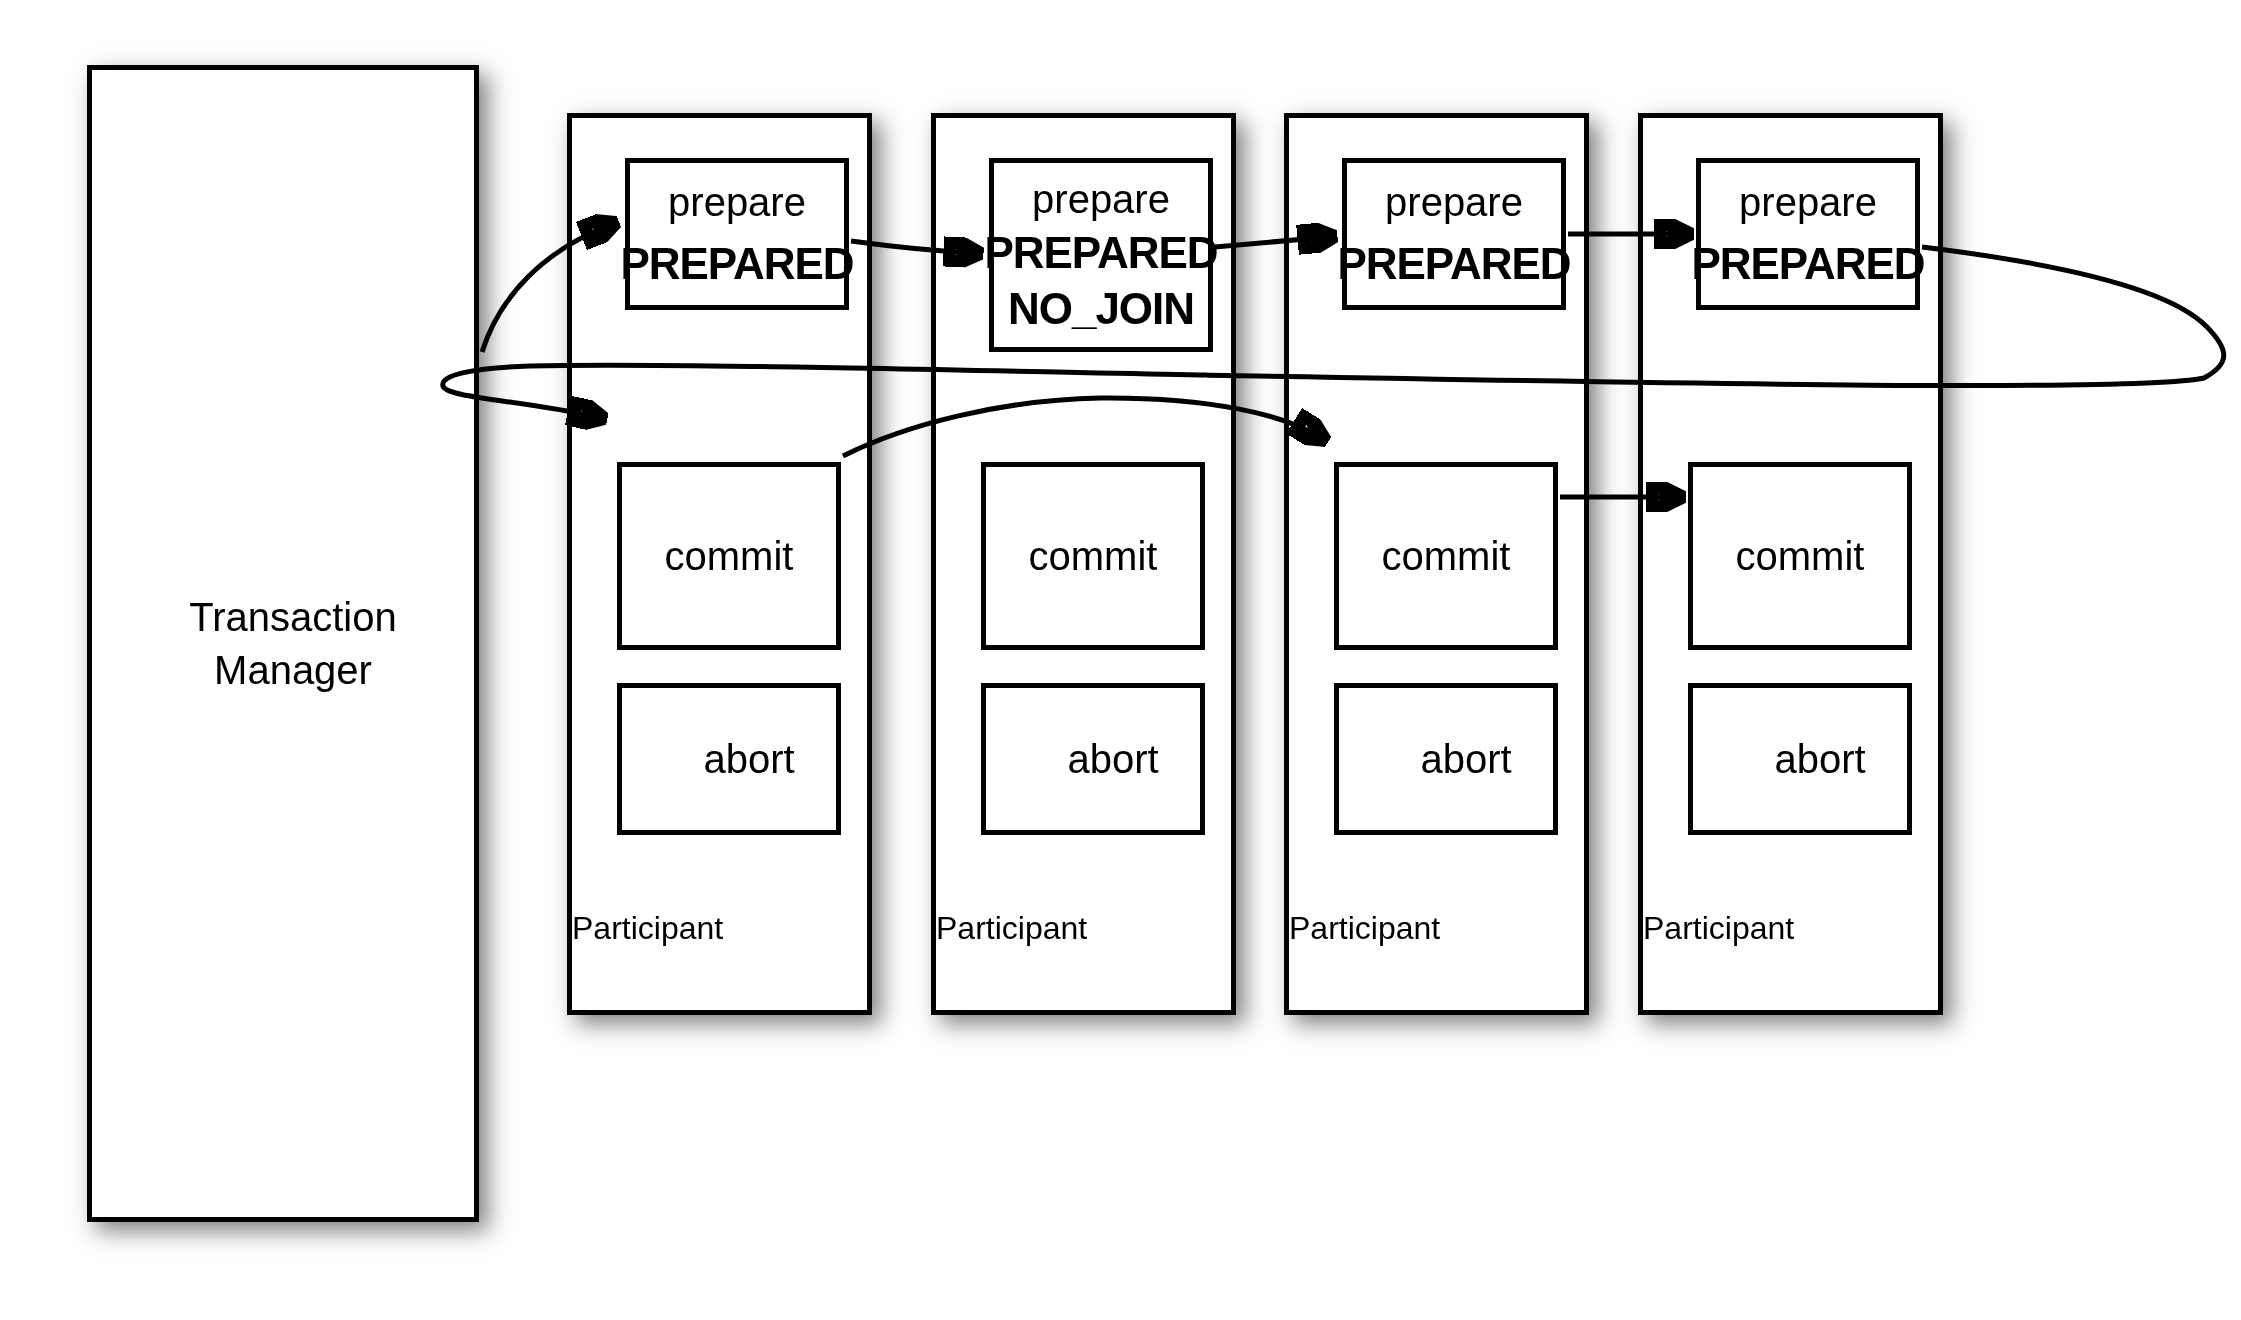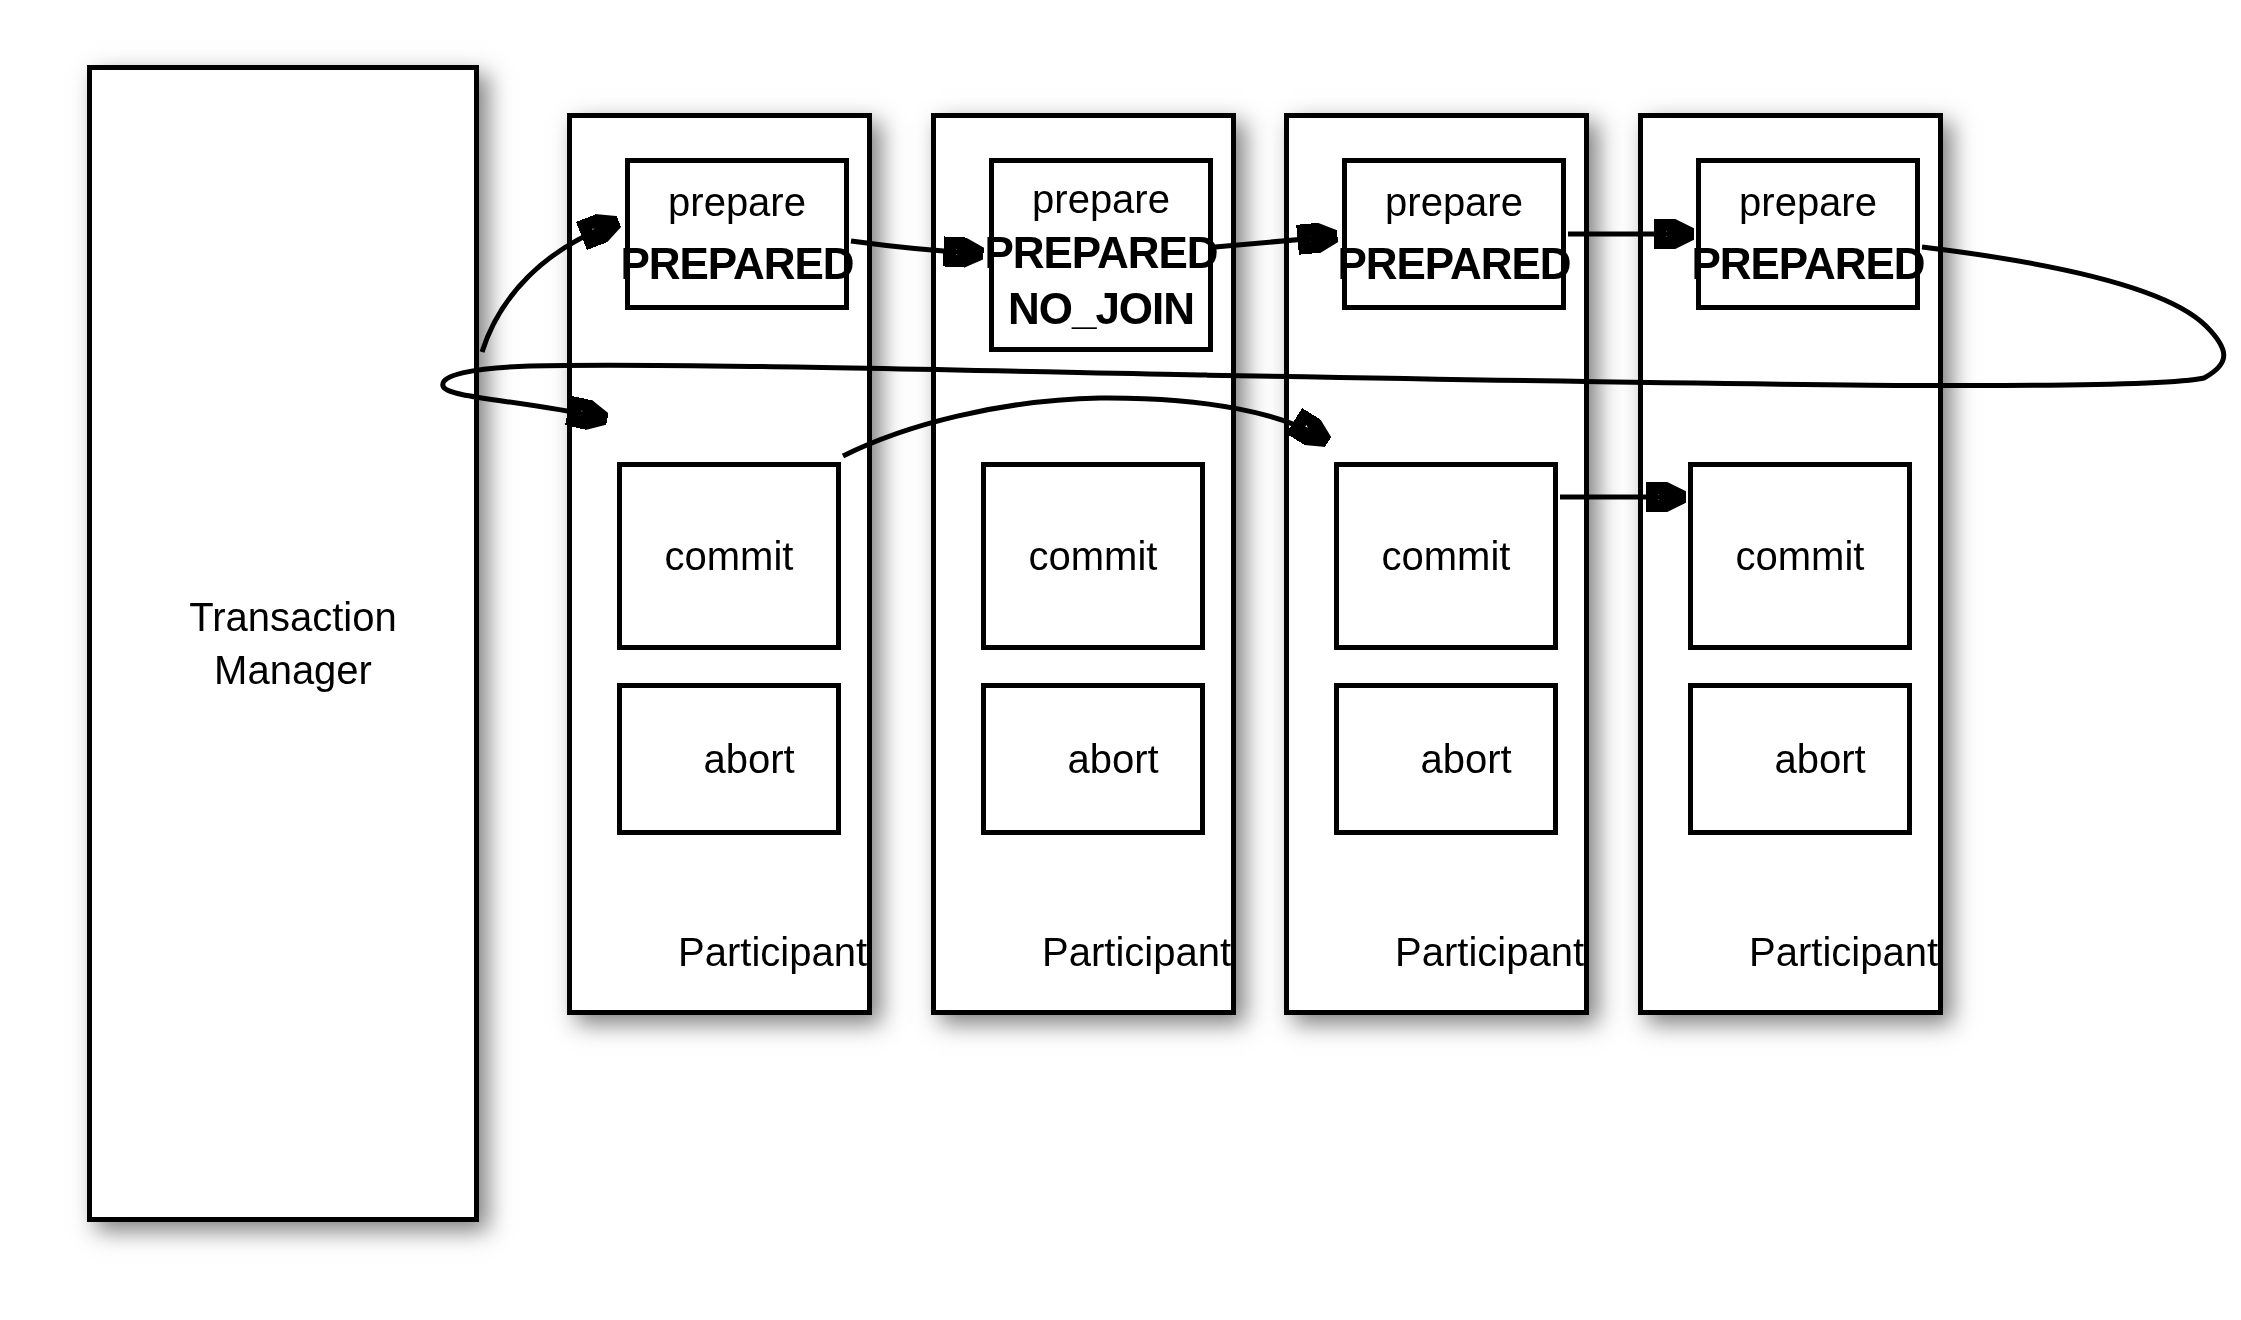--- a/index.html
+++ b/index.html
@@ -30,8 +30,8 @@
   .state{ display:block; font-size:44px; font-weight:bold; white-space:nowrap; letter-spacing:-1px; }
   .state:empty{ display:none; }
   .p-label{
-    position:absolute; left:0; top:812px; width:100%; text-align:right;
-    font-size:40px;
+    position:absolute; left:0; top:792px; width:100%; text-align:left;
+    font-size:32px;
   }
   svg.arrows{
     position:absolute; left:0; top:0; width:2241px; height:1320px;

